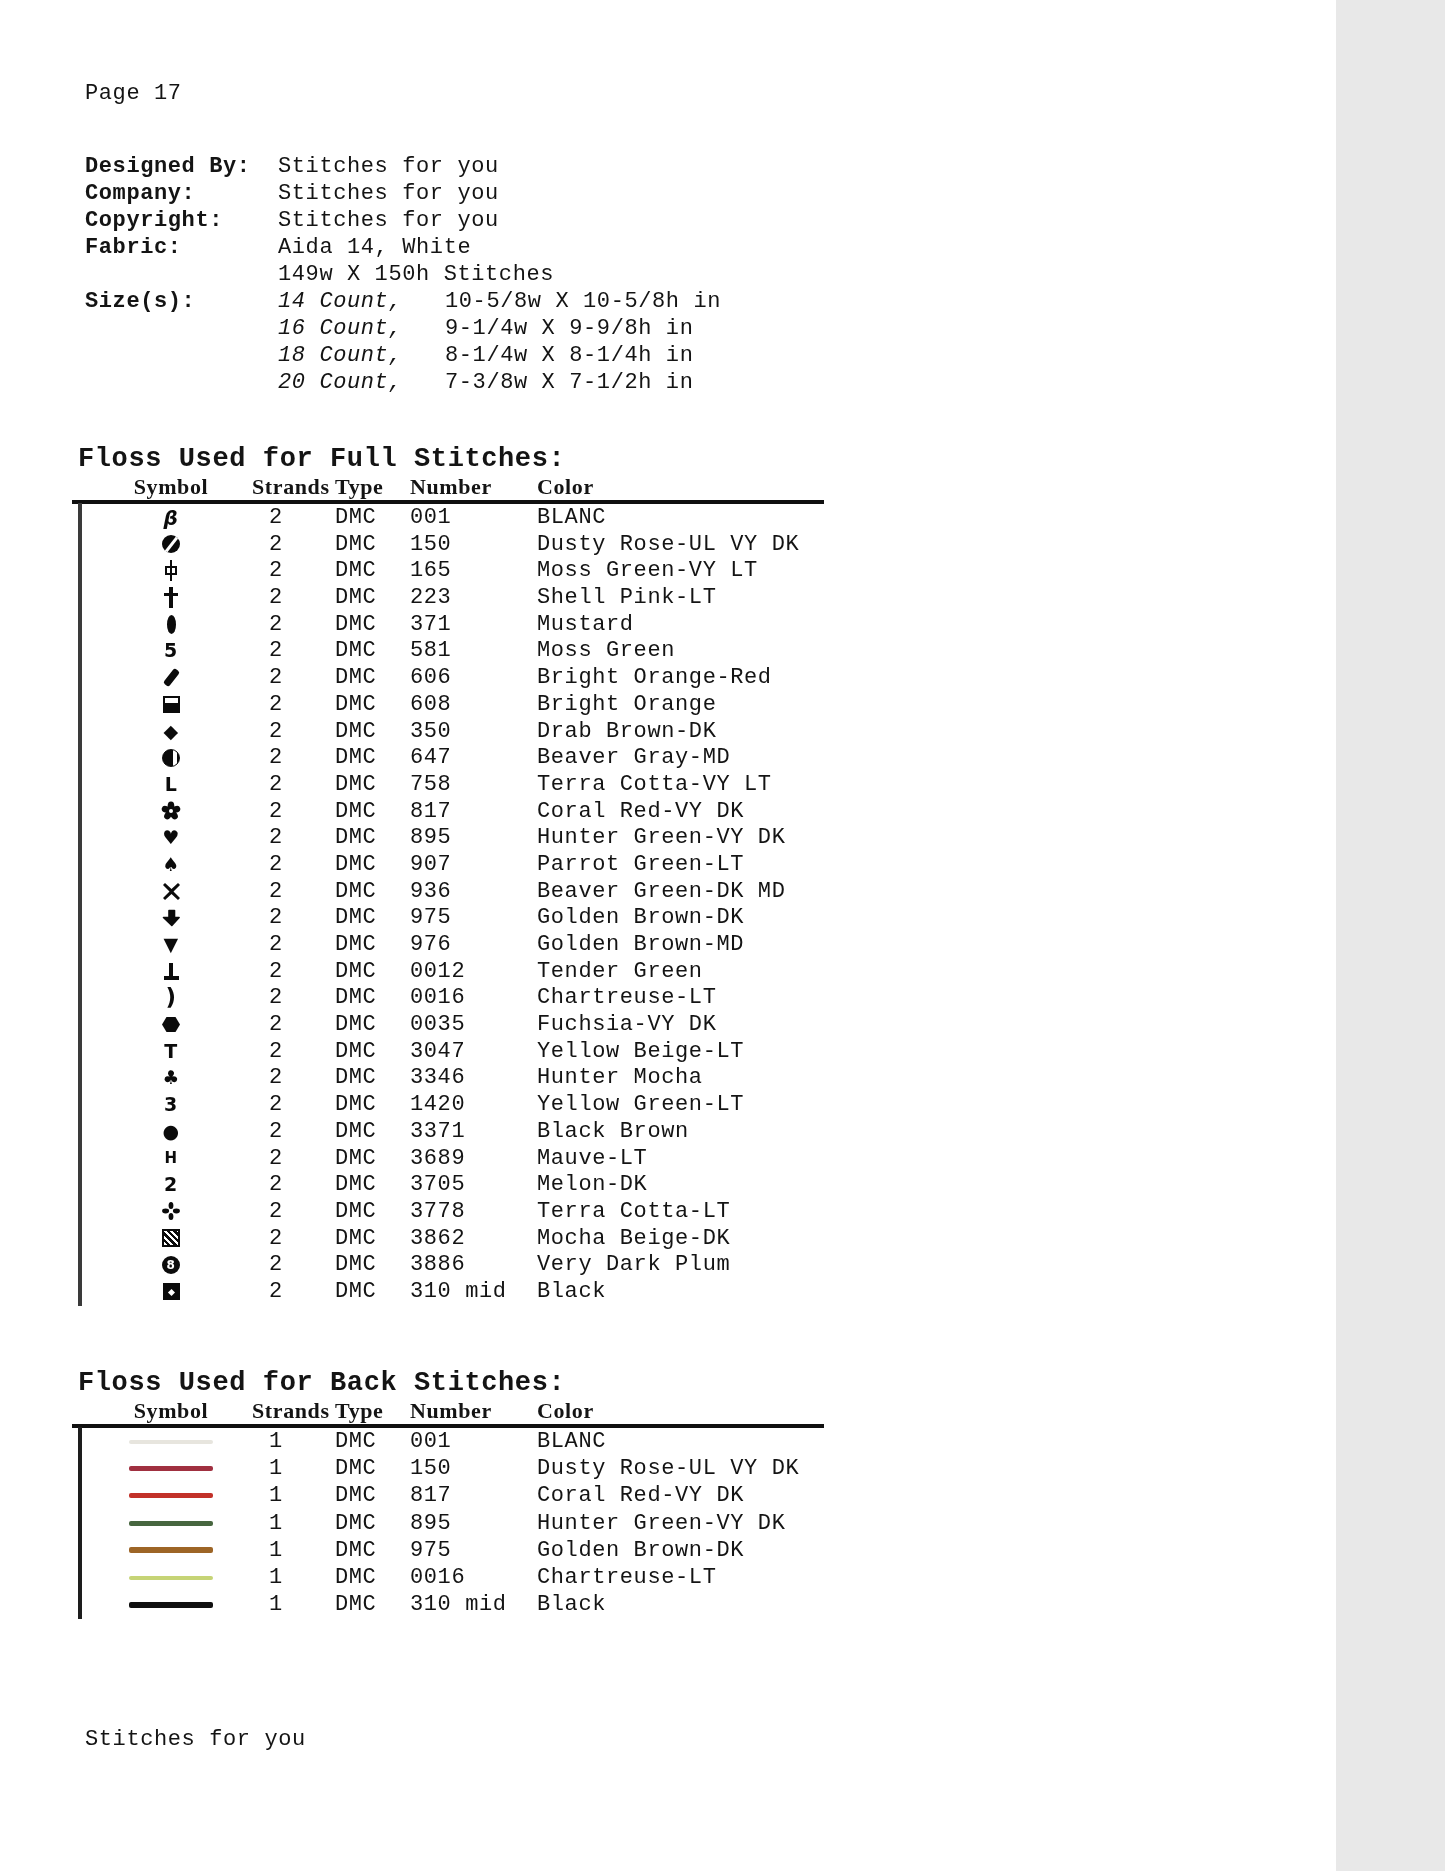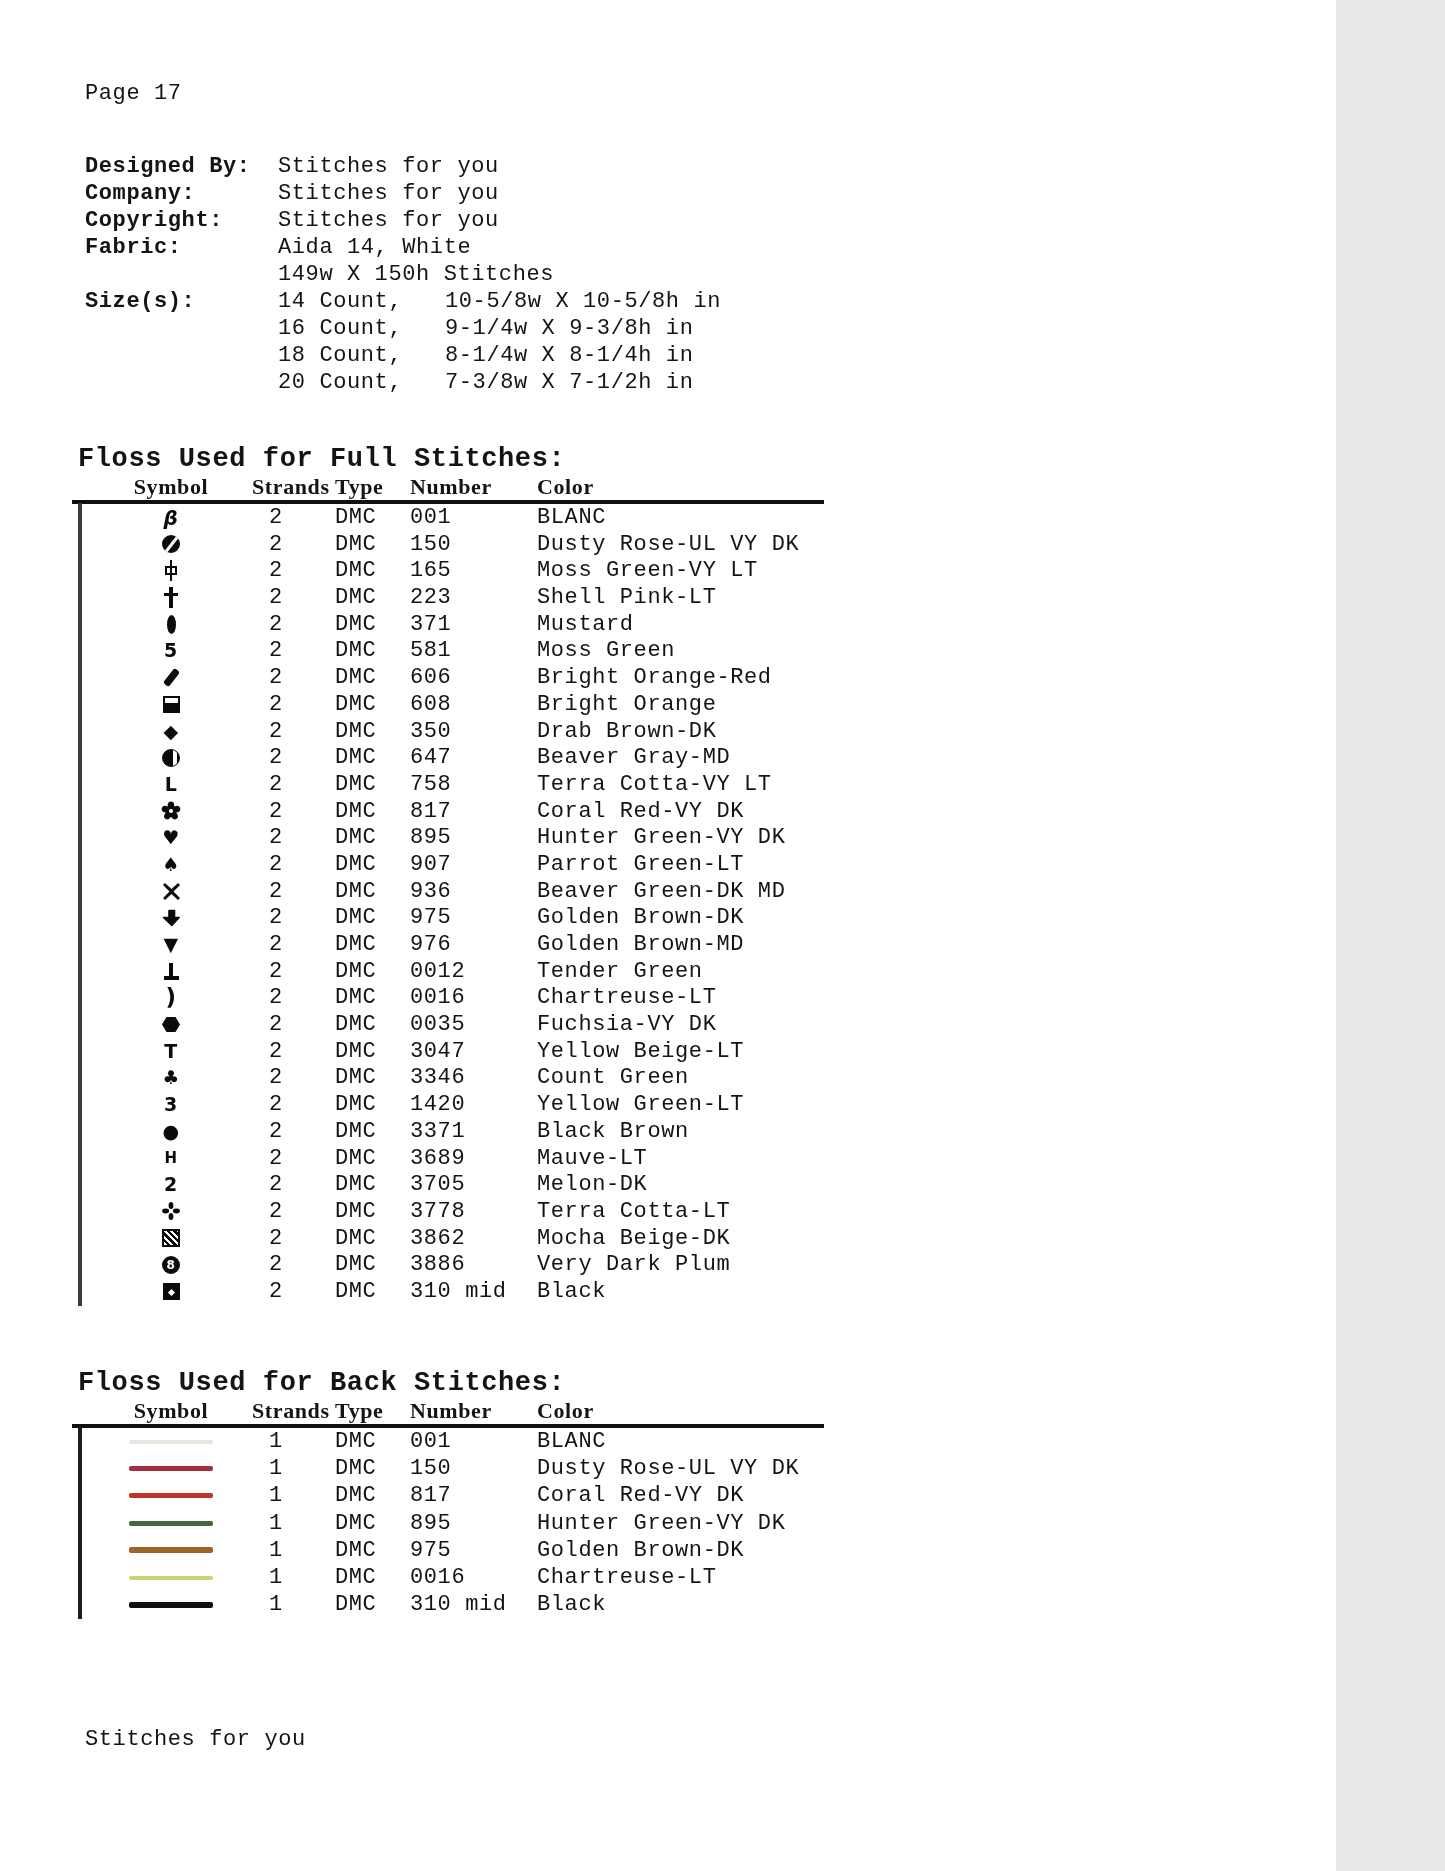--- a/index.html
+++ b/index.html
@@ -14,7 +14,7 @@
   #meta{position:absolute; left:85px; top:153px;}
   .meta-row{display:flex; height:27px; align-items:center;}
   .meta-label{display:inline-block; width:193px; font-weight:700; flex:none;}
-  .meta-count{display:inline-block; width:167px; flex:none;}
+  .meta-count{display:inline-block; width:167px; flex:none;font-style:italic;}
 
   .section{position:absolute; left:72px; width:752px;}
   #full-section{top:446px;}

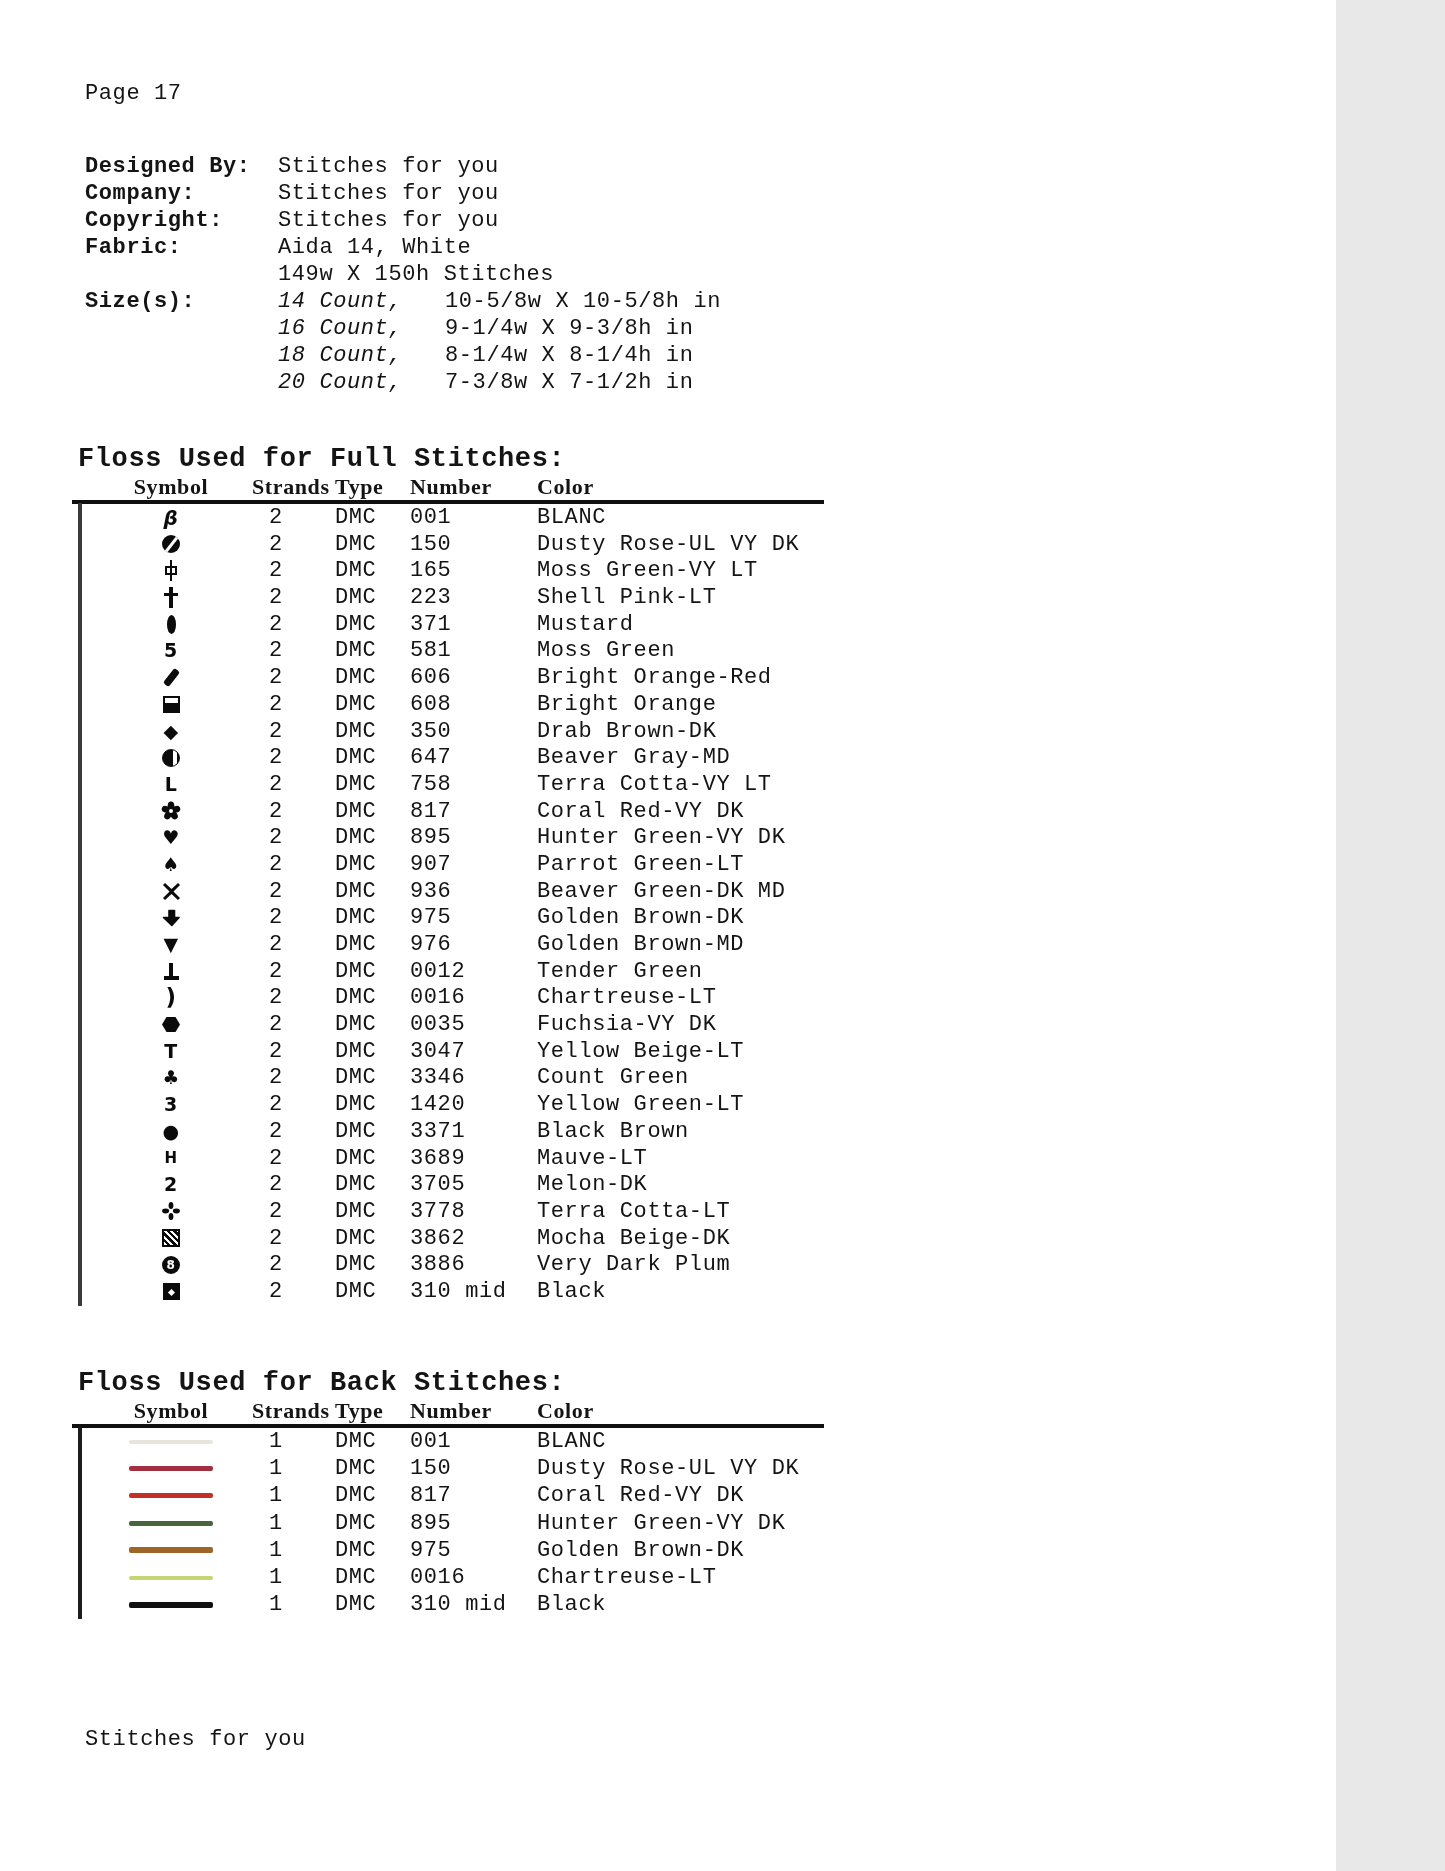--- a/index.html
+++ b/index.html
@@ -100,7 +100,7 @@
       <div class="meta-row">
         <span class="meta-label"></span>
         <span class="meta-count">16 Count,</span>
-        <span>9-1/4w X 9-3/8h in</span>
+        <span>9-1/4w X 9-9/8h in</span>
       </div>
       <div class="meta-row">
         <span class="meta-label"></span>

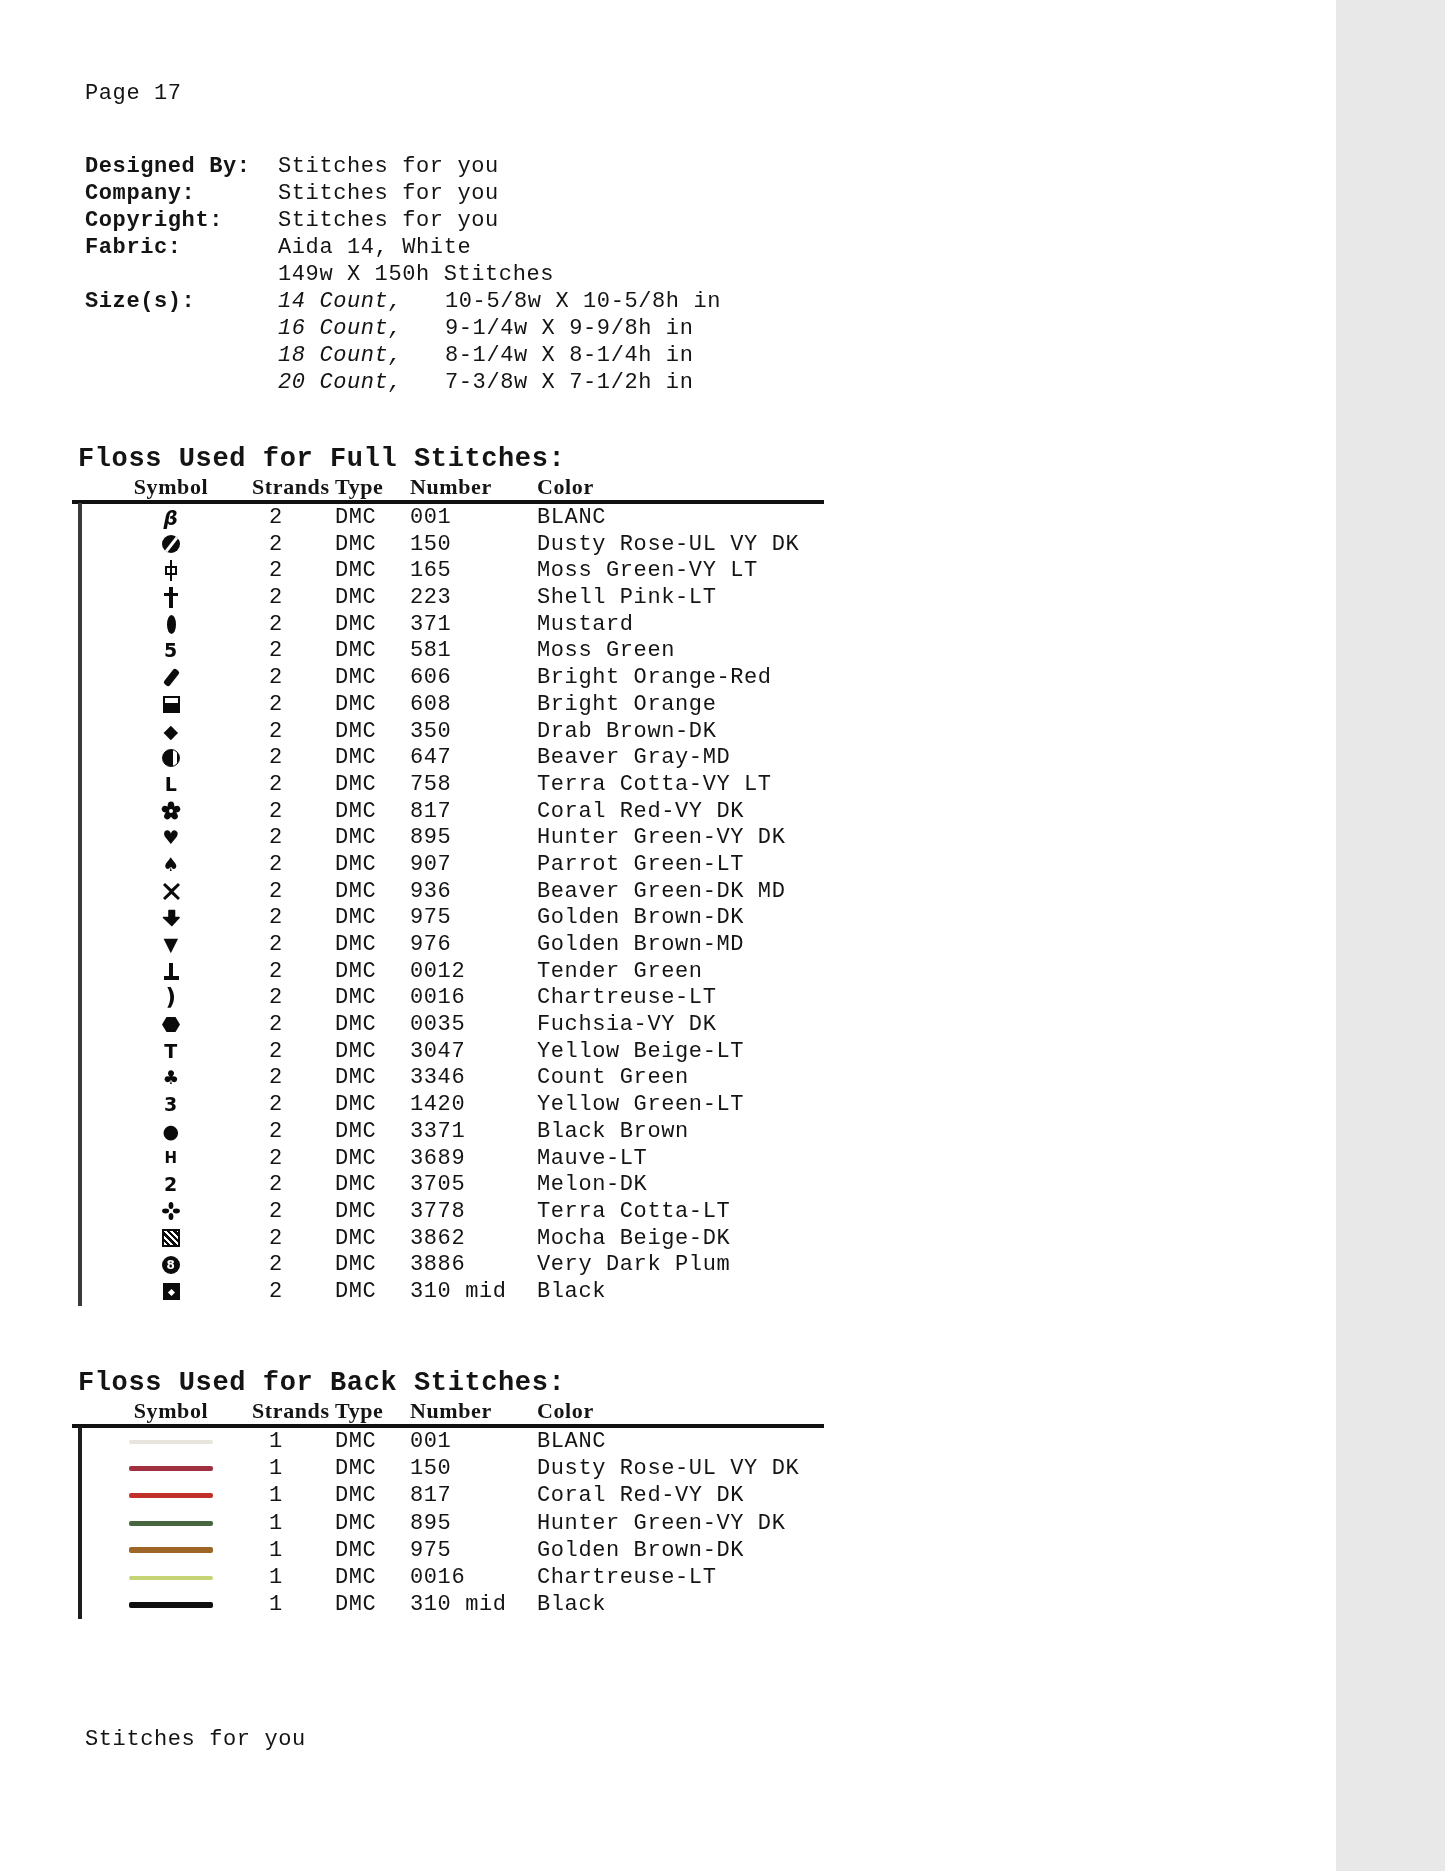--- a/index.html
+++ b/index.html
@@ -359,7 +359,7 @@
           <span class="c-str">2</span>
           <span class="c-type">DMC</span>
           <span class="c-num">3346</span>
-          <span class="c-col">Count Green</span>
+          <span class="c-col">Hunter Mocha</span>
         </div>
         <div class="floss-row txt">
           <span><span class="swatch" style="background: rgb(195, 211, 150);"></span></span>

